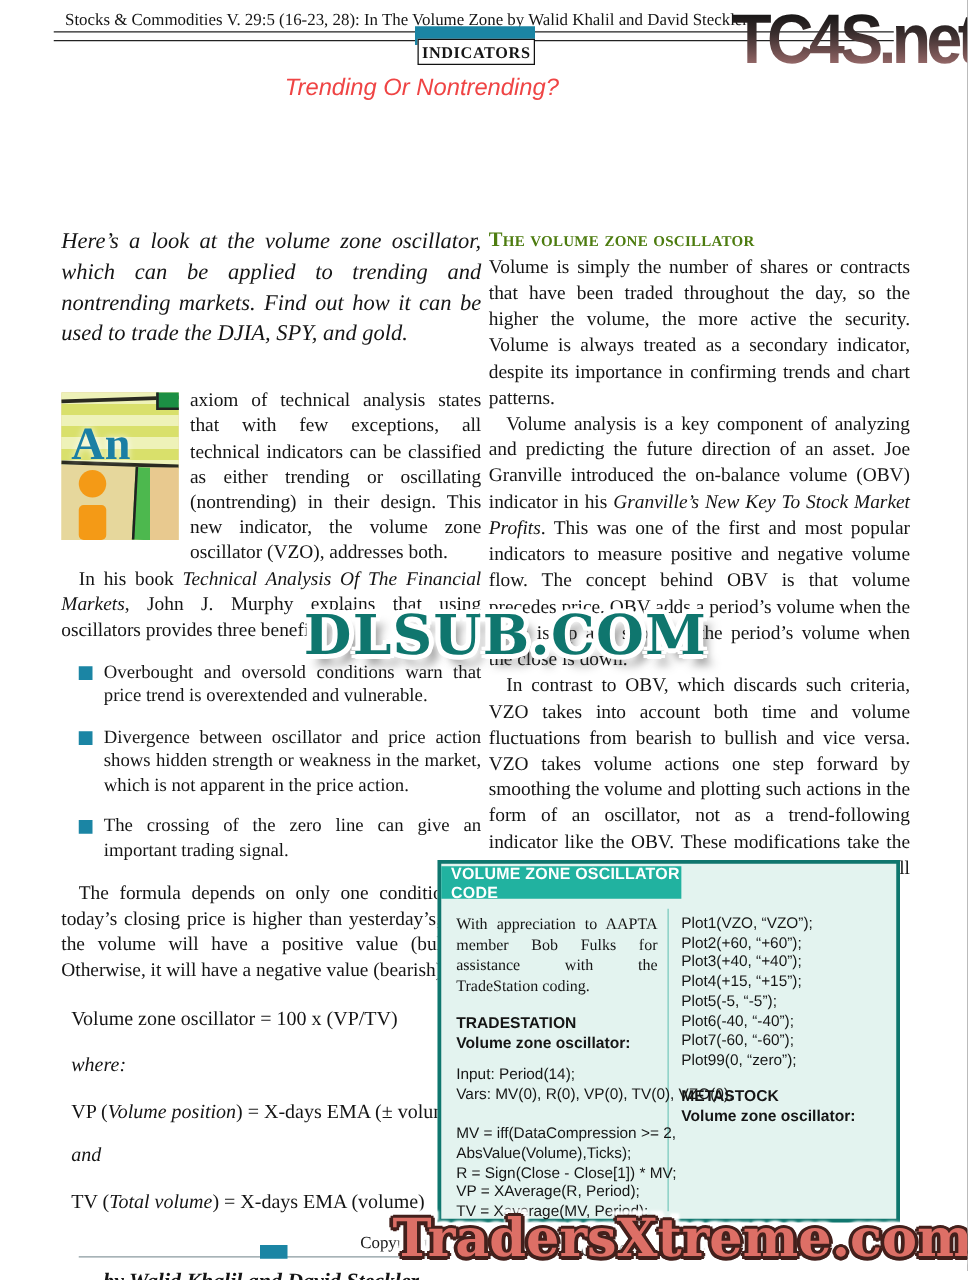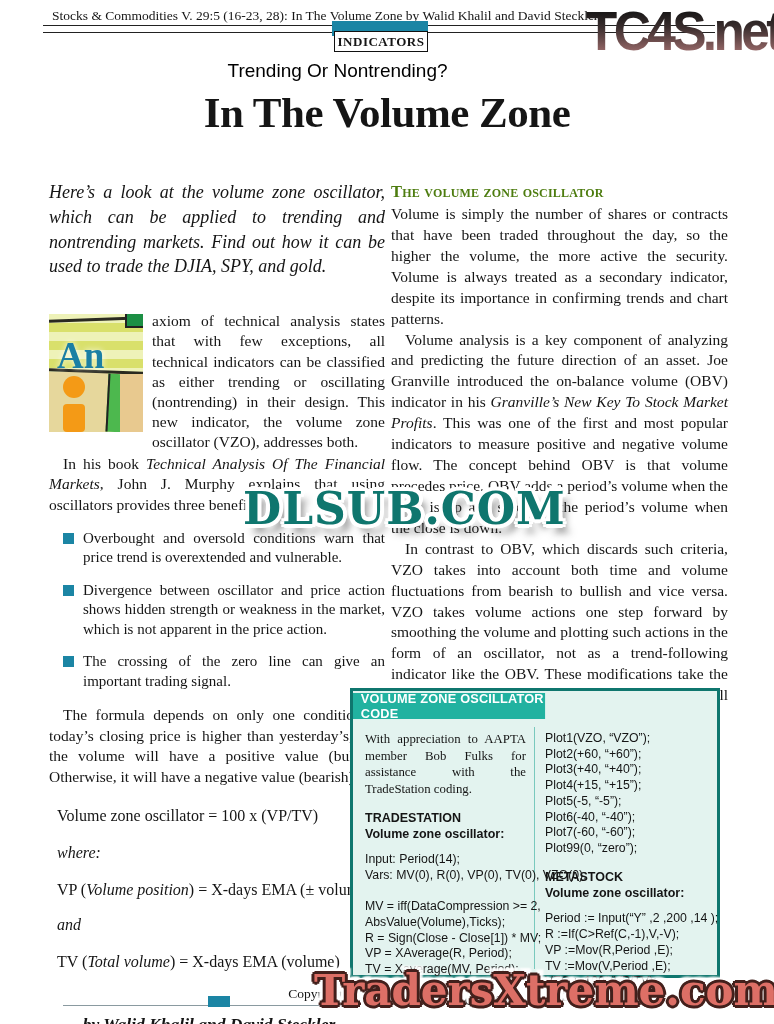--- a/index.html
+++ b/index.html
@@ -15,8 +15,8 @@
            border:1.5px solid #111;display:flex;align-items:center;justify-content:center;
            font-weight:bold;font-size:13px;letter-spacing:.5px;}
   .kicker{position:absolute;left:0;top:60px;width:675px;text-align:center;
-          font-family:"Liberation Sans",sans-serif;font-size:19px;
-          color:#000000;font-weight:500;}
+          font-family:"Liberation Sans",sans-serif;font-style:italic;font-size:19px;
+          color:#ef4444;font-weight:500;}
   .title{position:absolute;left:0;top:88px;width:774px;text-align:center;
          font-size:43px;font-weight:bold;letter-spacing:-.5px;}
 

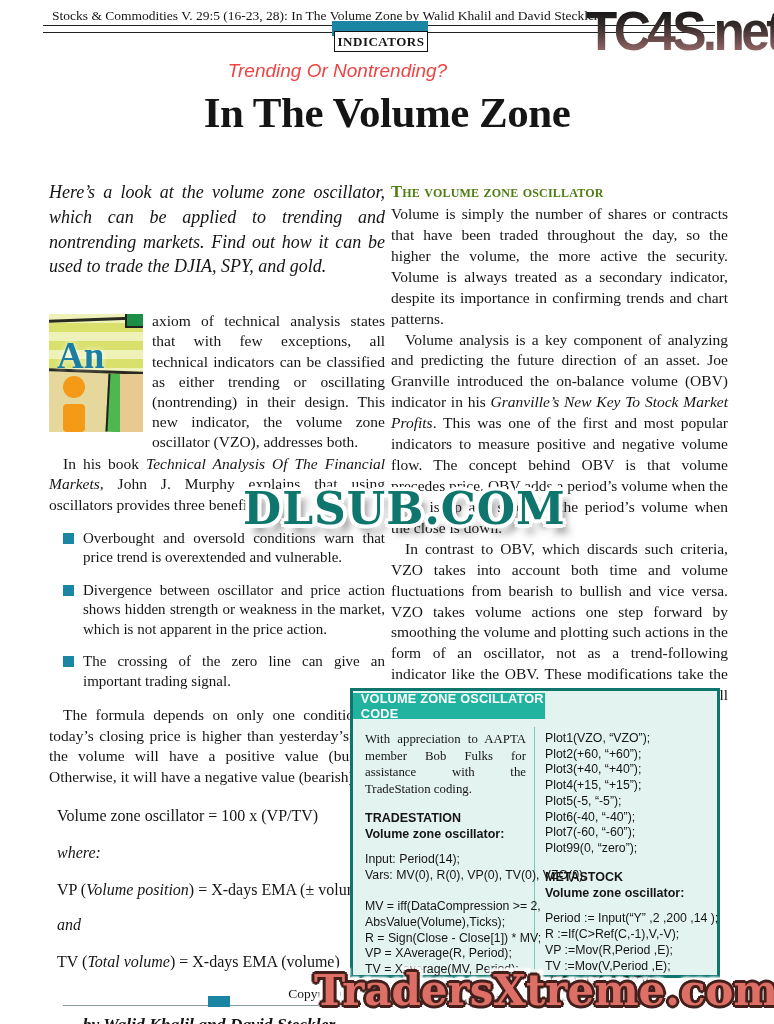--- a/index.html
+++ b/index.html
@@ -111,7 +111,6 @@
   <div class="ind-accent"></div>
   <div class="ind-box">INDICATORS</div>
   <div class="kicker">Trending Or Nontrending?</div>
-  <div class="title">In The Volume Zone</div>
 
   <div class="left-col">
     <p class="intro">Here’s a look at the volume zone oscillator, which can be applied to trending and nontrending markets. Find out how it can be used to trade the DJIA, SPY, and gold.</p>

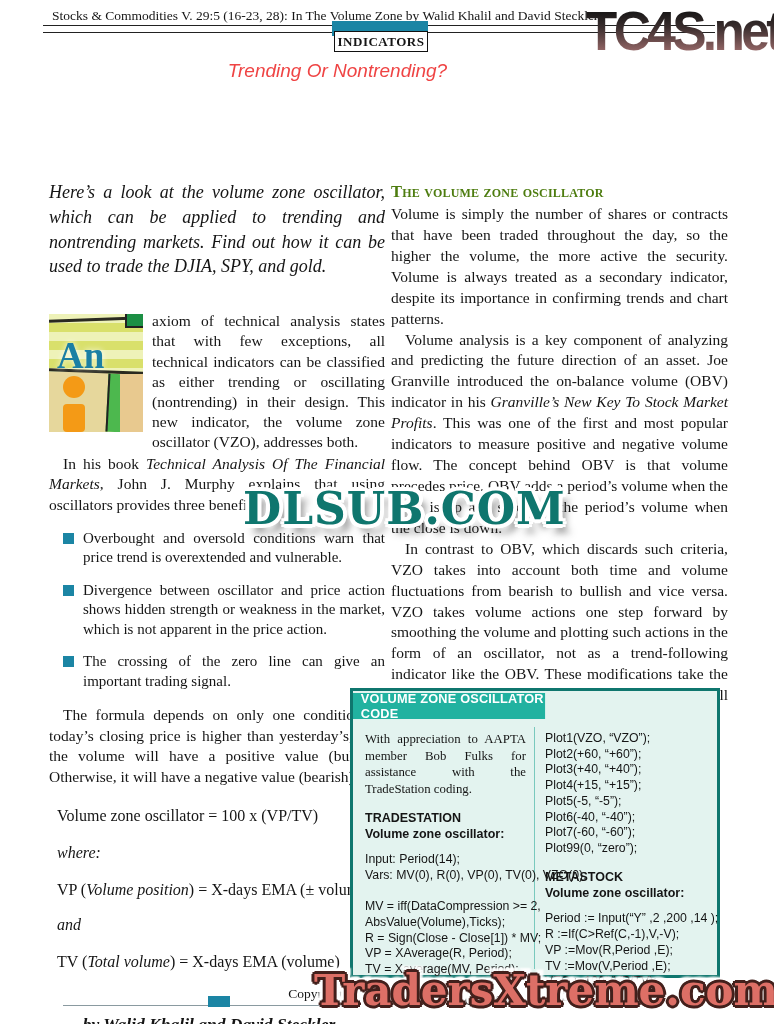--- a/index.html
+++ b/index.html
@@ -200,14 +200,6 @@
           </div>
         <div class="code-h code-h-gap">METASTOCK</div>
         <div class="code-h">Volume zone oscillator:</div>
-        <div class="code-lines">
-            <div class="code-line">Period := Input(“Y” ,2 ,200 ,14 );</div>
-            <div class="code-line">R :=If(C&gt;Ref(C,-1),V,-V);</div>
-            <div class="code-line">VP :=Mov(R,Period ,E);</div>
-            <div class="code-line">TV :=Mov(V,Period ,E);</div>
-            <div class="code-line">VZO :=100*(VP/TV);</div>
-            <div class="code-line">VZO</div>
-          </div>
       </div>
     </div>
   </div>

